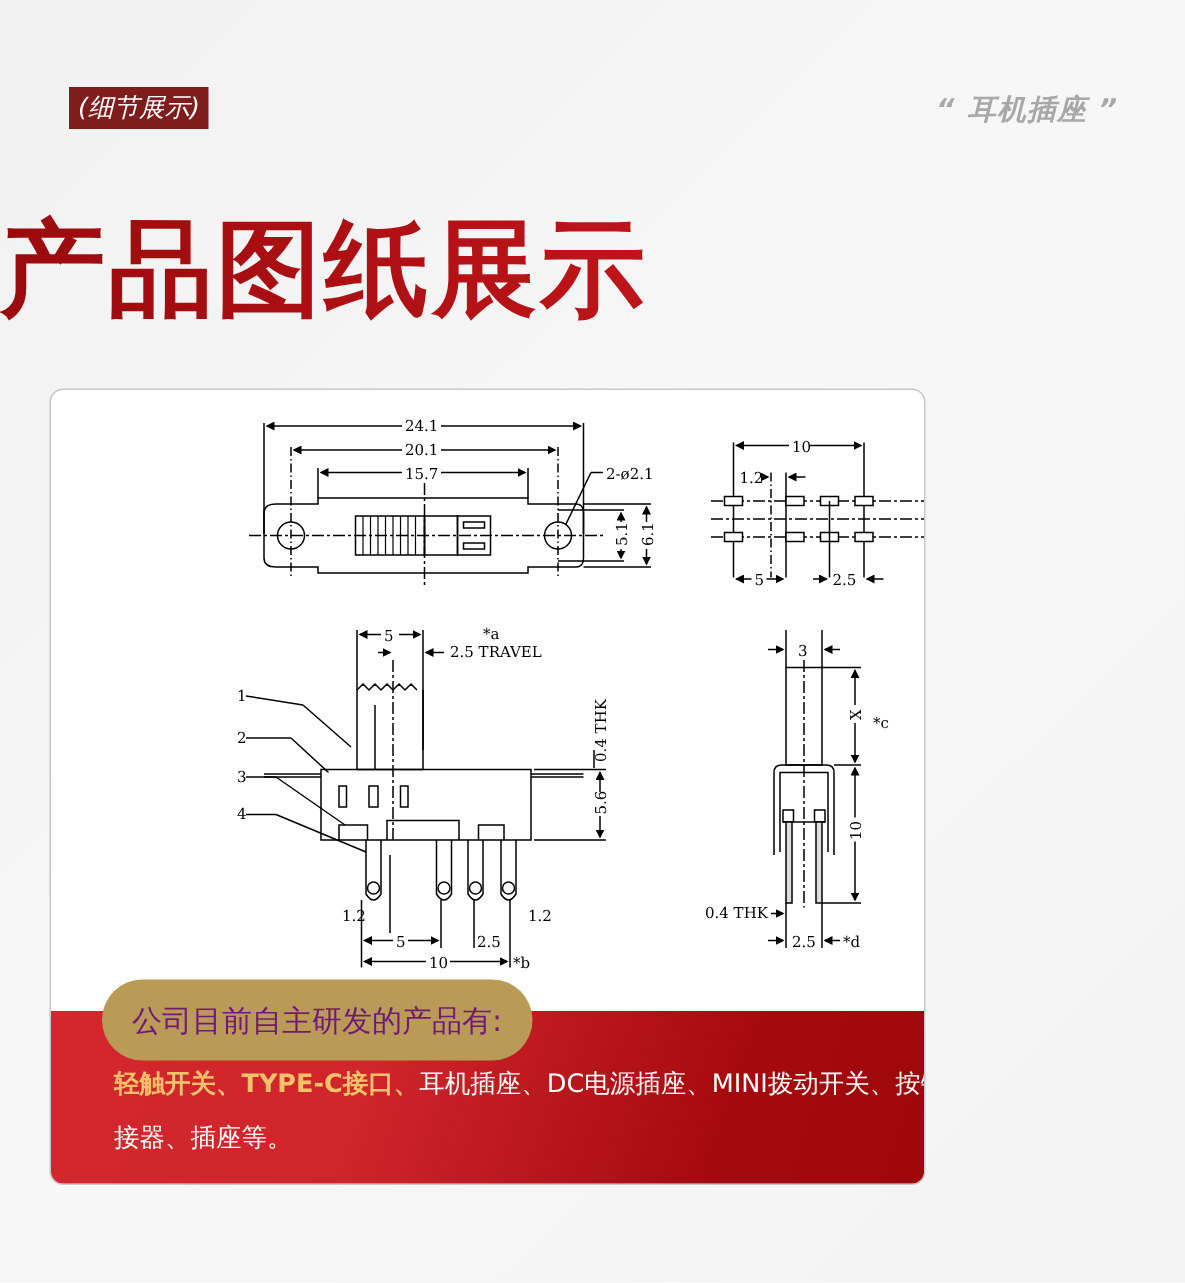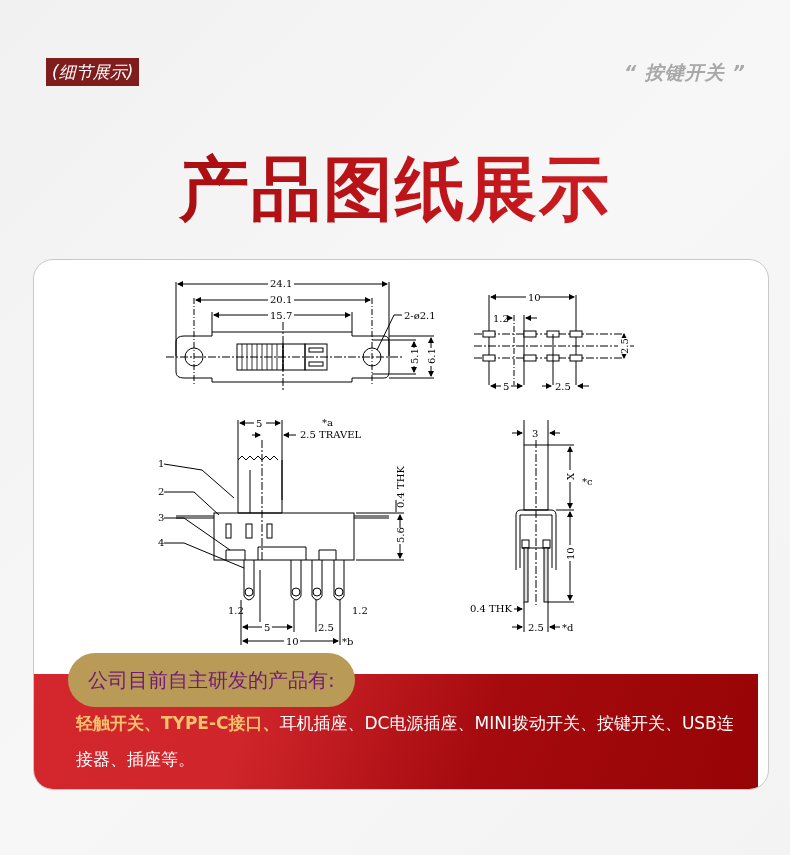--- a/index.html
+++ b/index.html
@@ -45,7 +45,7 @@
 <body>
 
 <div class="tag">(细节展示)</div>
-<div class="brand">“ 按键开关 ”</div>
+<div class="brand">“ 耳机插座 ”</div>
 <div class="title">产品图纸展示</div>
 
 <div class="card">

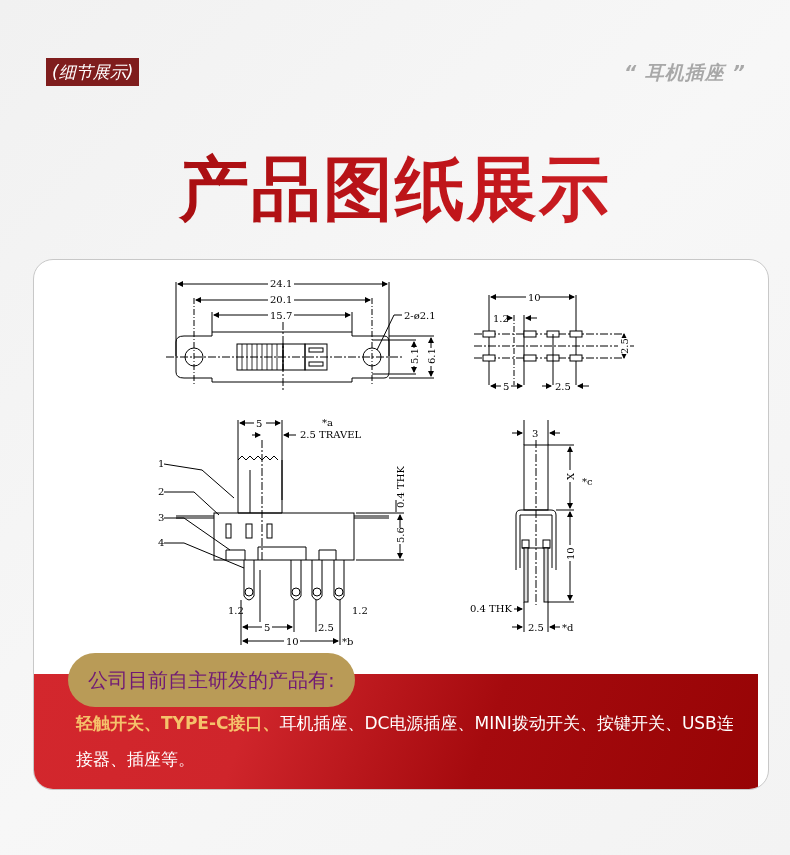--- a/index.html
+++ b/index.html
@@ -18,7 +18,7 @@
     font-weight:bold; font-style:italic; letter-spacing:1px;
   }
   .title {
-    position:absolute; left:0; width:790px; top:144px; text-align:center;
+    position:absolute; left:0; width:790px; top:134px; text-align:left;
     font-size:70px; font-weight:bold; letter-spacing:2px;
     background: linear-gradient(90deg, #9a0a0c 0%, #c2161b 60%, #d3262b 100%);
     -webkit-background-clip:text; background-clip:text; color:transparent;

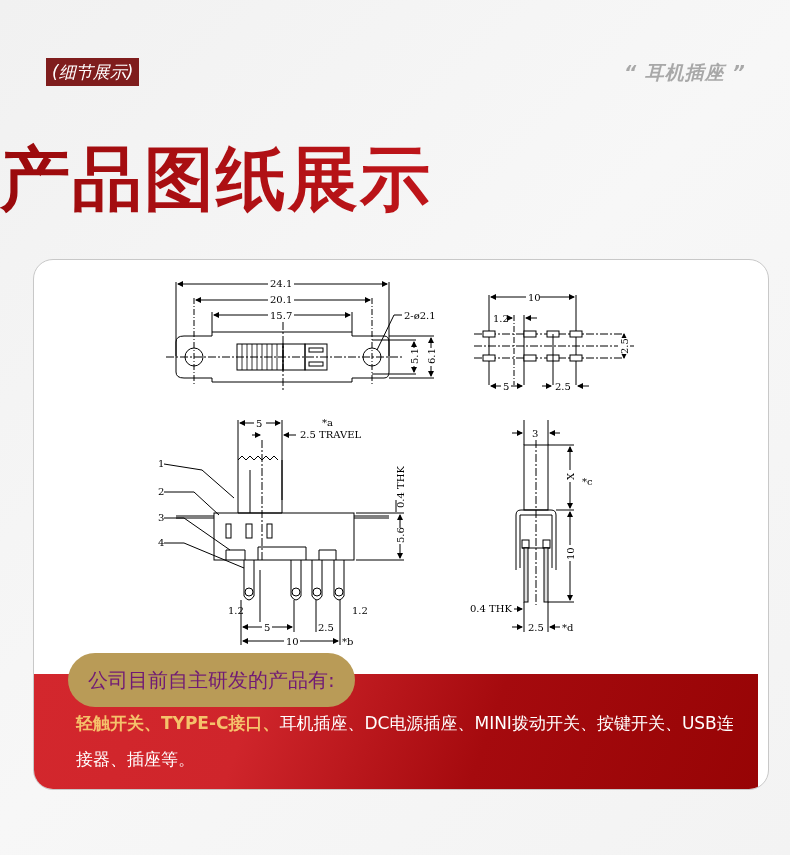--- a/index.html
+++ b/index.html
@@ -25,8 +25,8 @@
     line-height:90px;
   }
   .card {
-    position:absolute; left:33px; top:259px; width:736px; height:531px;
-    border:1px solid #c8c8c8; border-radius:20px; background:#fff; overflow:hidden;
+    position:absolute; left:33px; top:259px; width:584px; height:531px;
+    border:1px solid #c8c8c8; border-radius:9px; background:#fff; overflow:hidden;
   }
   .drawing { position:absolute; left:0; top:0; width:724px; height:420px; }
   .red-panel {

